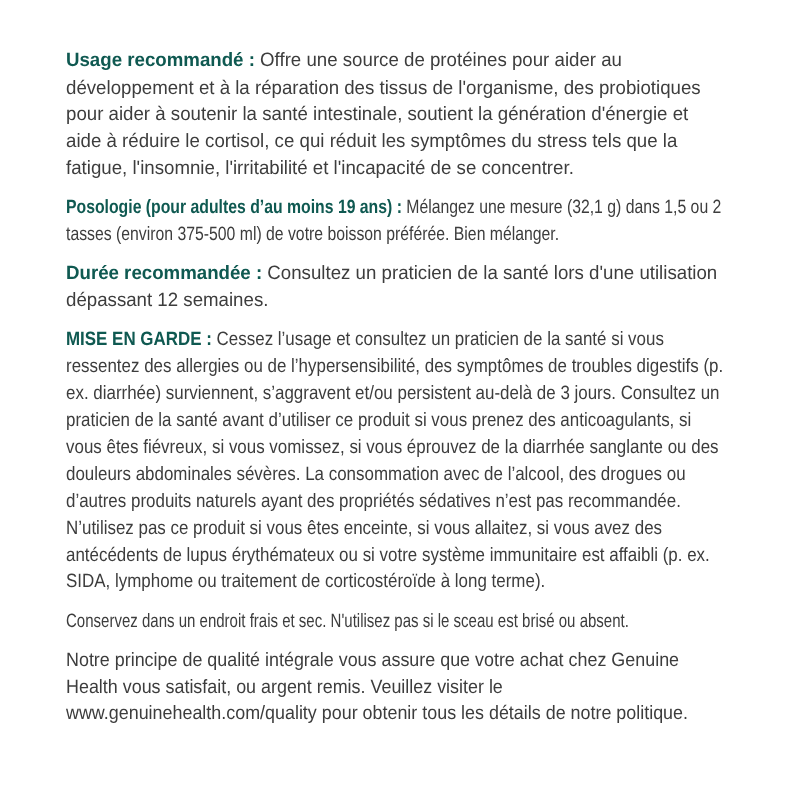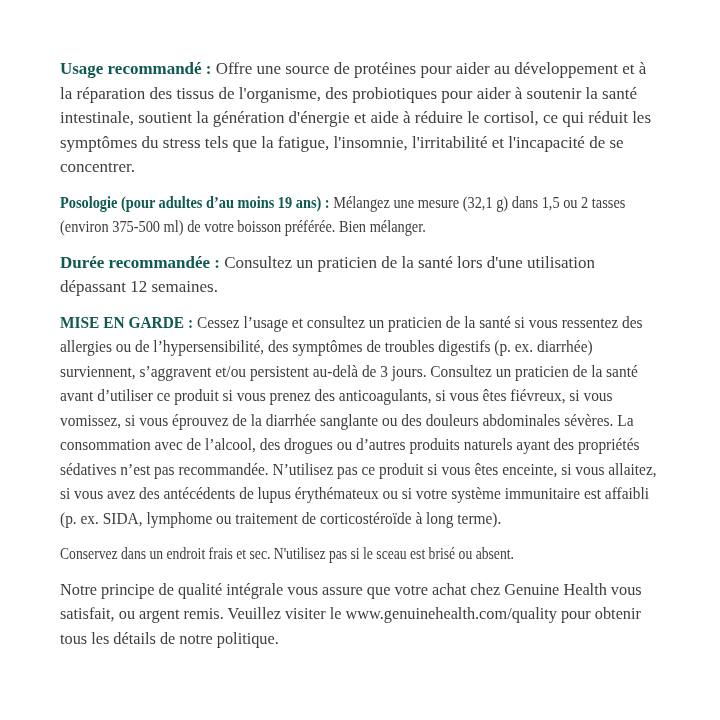--- a/index.html
+++ b/index.html
@@ -16,10 +16,9 @@
   .label-block {
     position: absolute;
     left: 60px;
-    top: 56px;
+    top: 42px;
     width: 602px;
     color: #3d3d3d;
-    font-family: Liberation Serif, serif;
   }
   .label-block p {
     margin: 0 0 11px 0;

